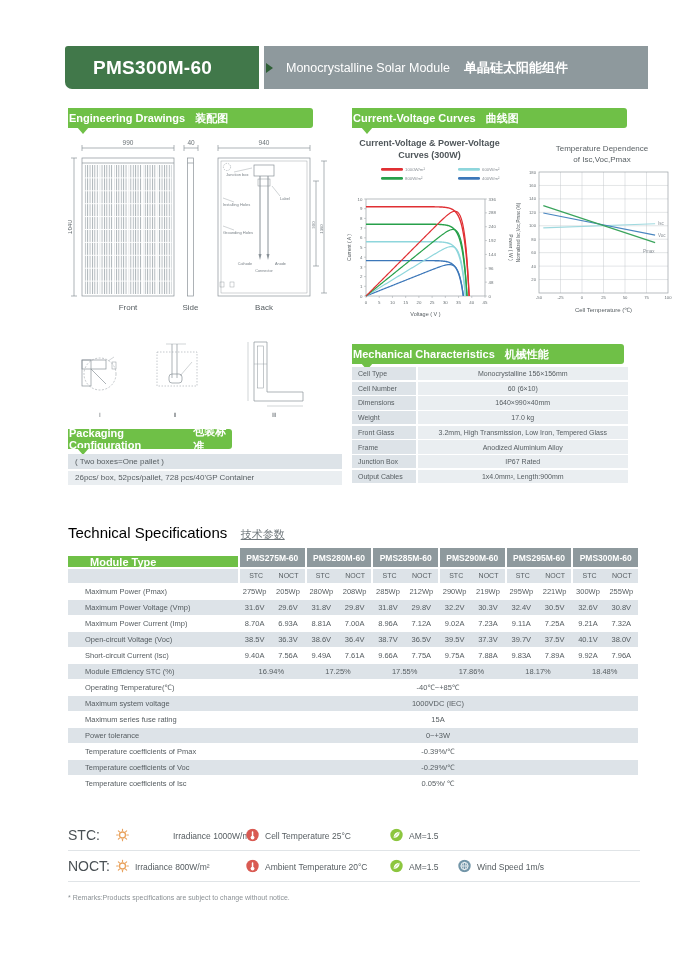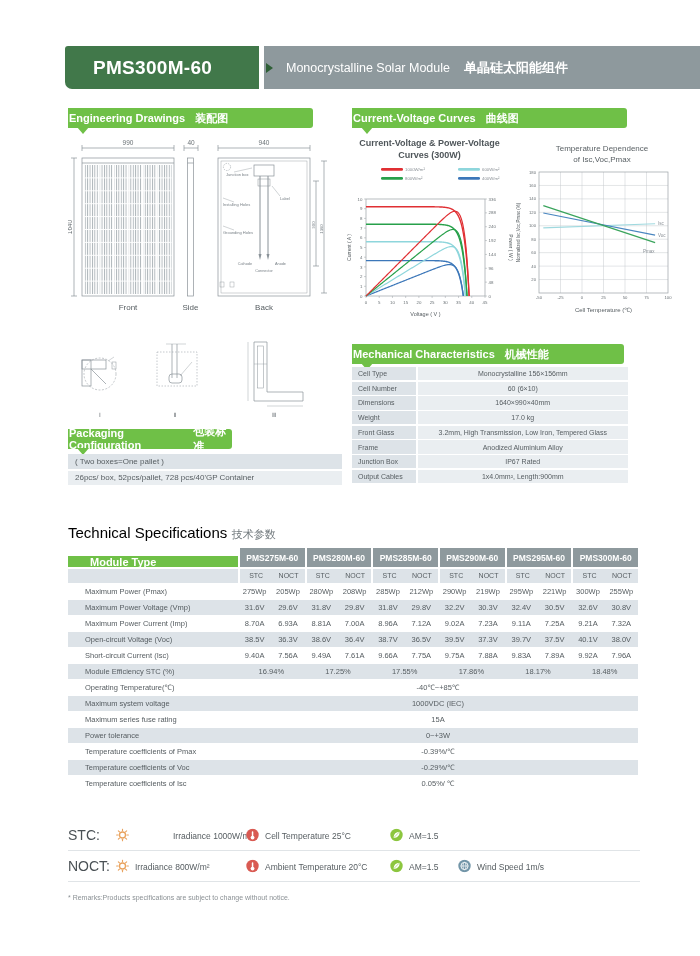--- a/index.html
+++ b/index.html
@@ -19,7 +19,7 @@
   .model-box{position:absolute;left:65px;top:46px;width:194px;height:43px;background:var(--hdr-green);
     color:#fff;font-weight:bold;font-size:19px;line-height:43px;padding-left:28px;box-sizing:border-box;
     border-radius:3px 0 0 7px;letter-spacing:.3px;}
-  .subtitle-bar{position:absolute;left:264px;top:46px;width:436px;height:43px;background:var(--hdr-gray);
+  .subtitle-bar{position:absolute;left:264px;top:46px;width:384px;height:43px;background:var(--hdr-gray);
     display:flex;align-items:center;color:#fff;}
   .subtitle-bar .arrow{width:0;height:0;border-top:5px solid transparent;border-bottom:5px solid transparent;
     border-left:7px solid #2e5f36;margin-left:2px;}

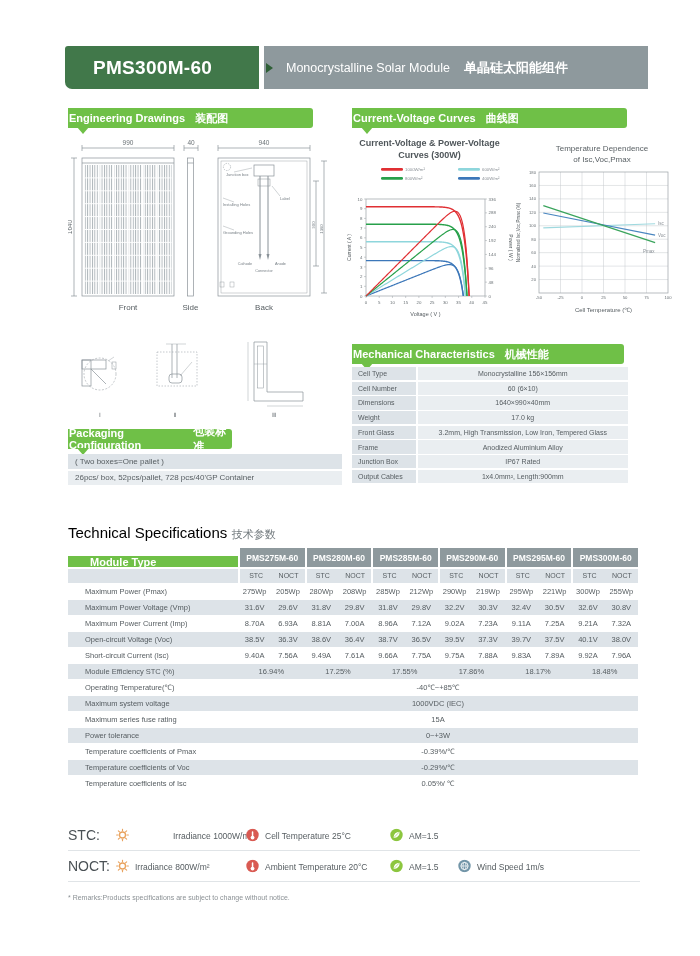--- a/index.html
+++ b/index.html
@@ -57,7 +57,7 @@
   
   .spec-heading{position:absolute;left:68px;top:524px;}
   .spec-heading .en{font-size:15px;color:#000000;}
-  .spec-heading .cn{font-size:11px;color:#70787c;}
+  .spec-heading .cn{font-size:11px;color:#70787c;margin-left:9px;text-decoration:underline;}
   #spec-table{position:absolute;left:68px;top:548px;width:570px;}
   .spec-head{display:flex;height:19px;}
   .spec-mt{width:170px;background:var(--accent);color:#fff;font-weight:bold;font-size:11px;

